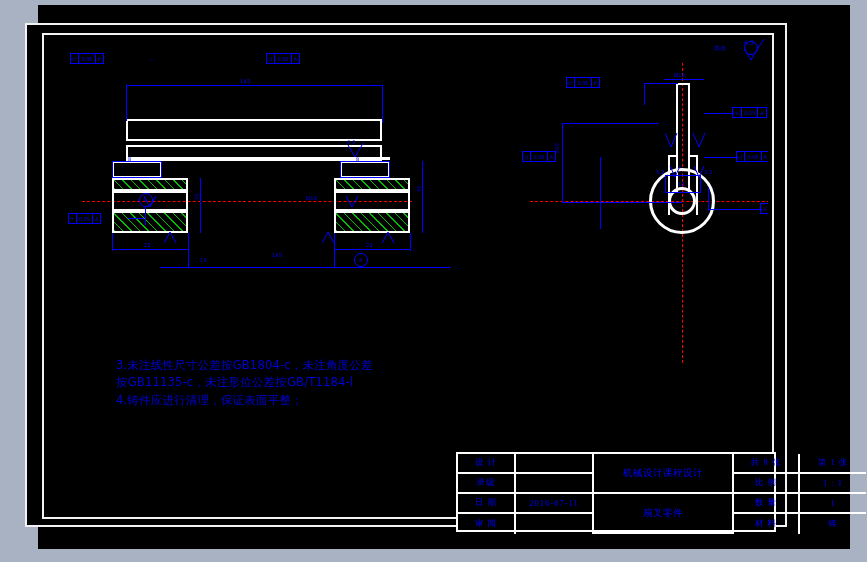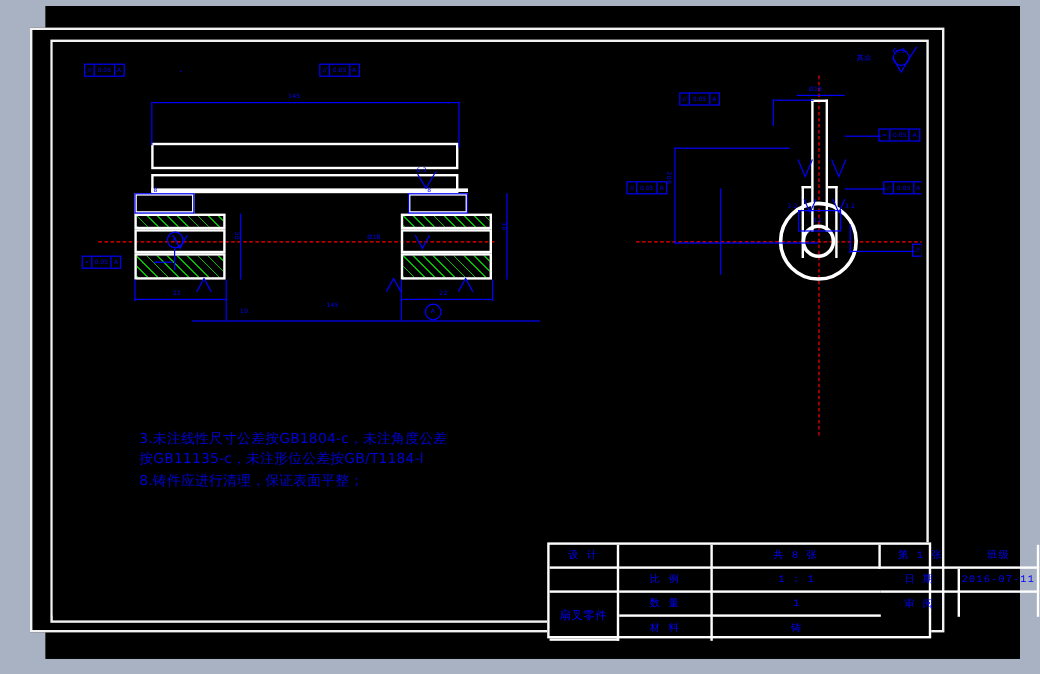--- a/index.html
+++ b/index.html
@@ -275,7 +275,7 @@
     <div class="notes">
       <div>3.未注线性尺寸公差按GB1804-c，未注角度公差</div>
       <div>按GB11135-c，未注形位公差按GB/T1184-l</div>
-      <div>8.铸件应进行清理，保证表面平整；</div>
+      <div>4.铸件应进行清理，保证表面平整；</div>
     </div>
 
   </div>

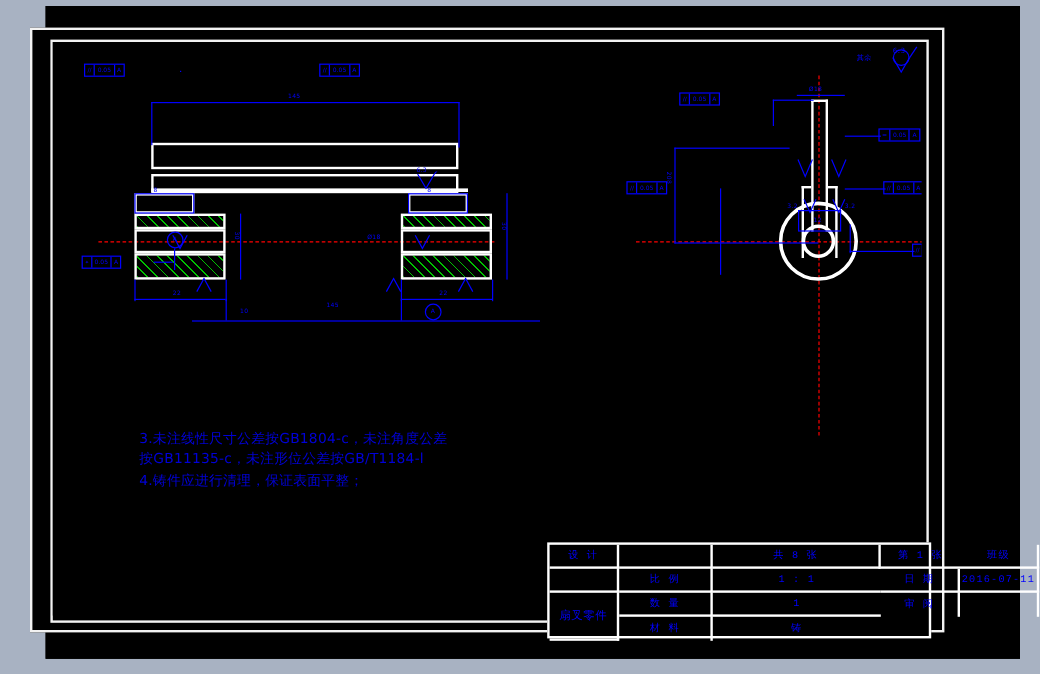--- a/index.html
+++ b/index.html
@@ -47,7 +47,7 @@
   .tb .c{border-right:2px solid #ffffff;border-bottom:2px solid #ffffff;
          box-sizing:border-box;display:flex;align-items:center;
          justify-content:center;color:#0000ff;font-size:8.5px;
-         font-family:Liberation Mono, monospace;letter-spacing:1px;
+         font-family:Liberation Serif, serif;letter-spacing:1px;
          overflow:hidden;white-space:nowrap;}
   .tb .c.last-col{border-right:none;}
   .tb .c.last-row{border-bottom:none;}

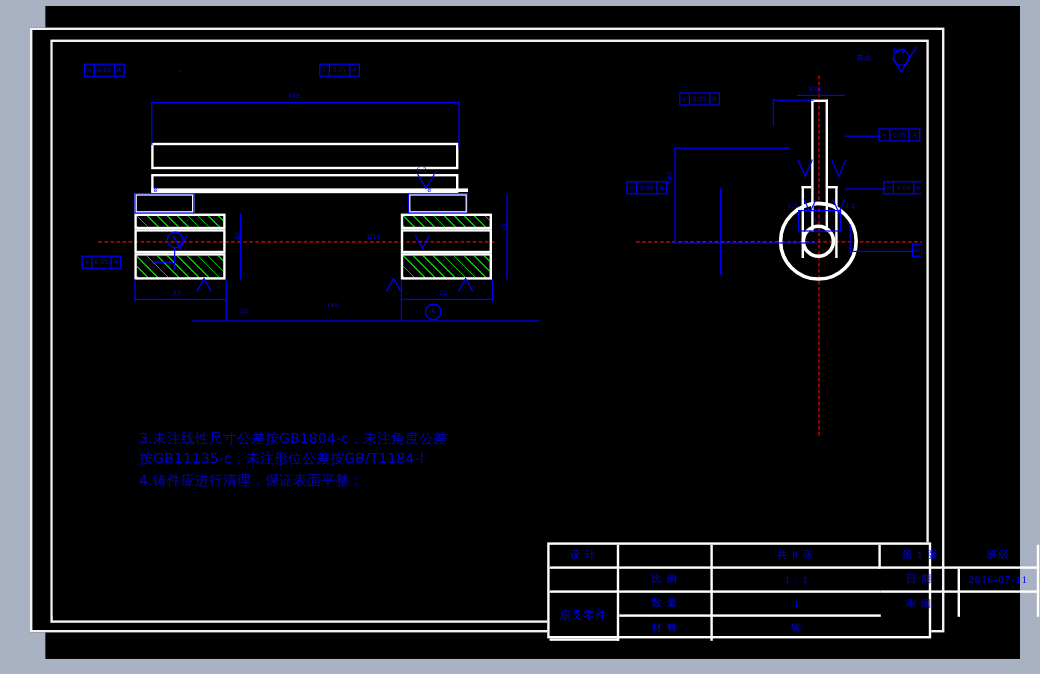--- a/index.html
+++ b/index.html
@@ -284,6 +284,7 @@
 
     <div class="c">设 计</div>
     <div class="c"></div>
+    <div class="c big span2">机械设计课程设计</div>
     <div class="c">共  8  张</div>
     <div class="c last-col">第  1  张</div>
 

